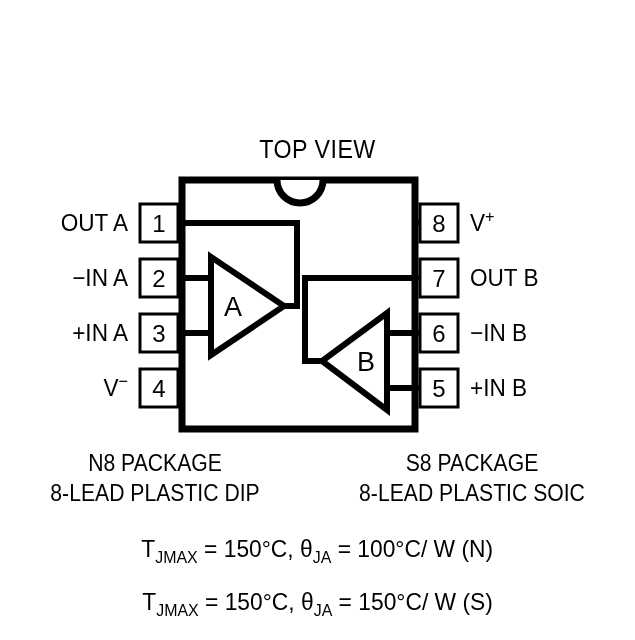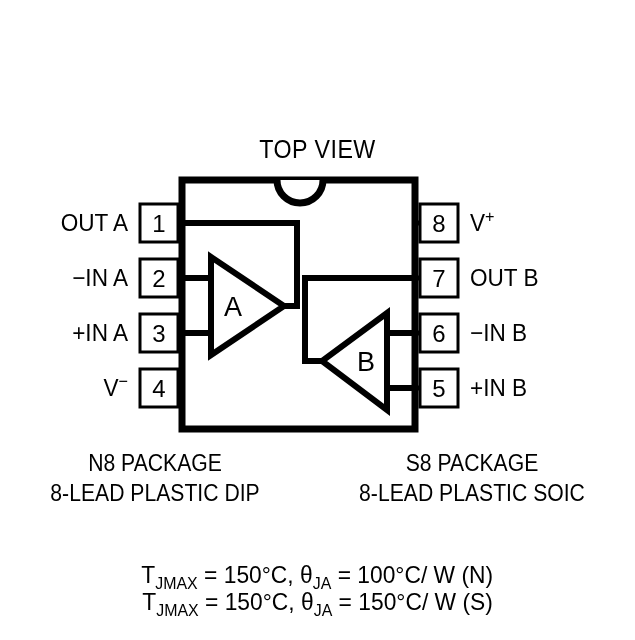--- a/index.html
+++ b/index.html
@@ -191,7 +191,7 @@
     <div>8-LEAD PLASTIC SOIC</div>
   </div>
 
-  <div class="abs thermal-line" style="top:524px;">
+  <div class="abs thermal-line" style="top:498px;">
     <span class="inner">
       <span>T</span><span class="sub">JMAX</span><span> = 150°C, </span><span>θ</span><span class="sub">JA</span><span> = 100°C/ W (N)</span>
     </span>

